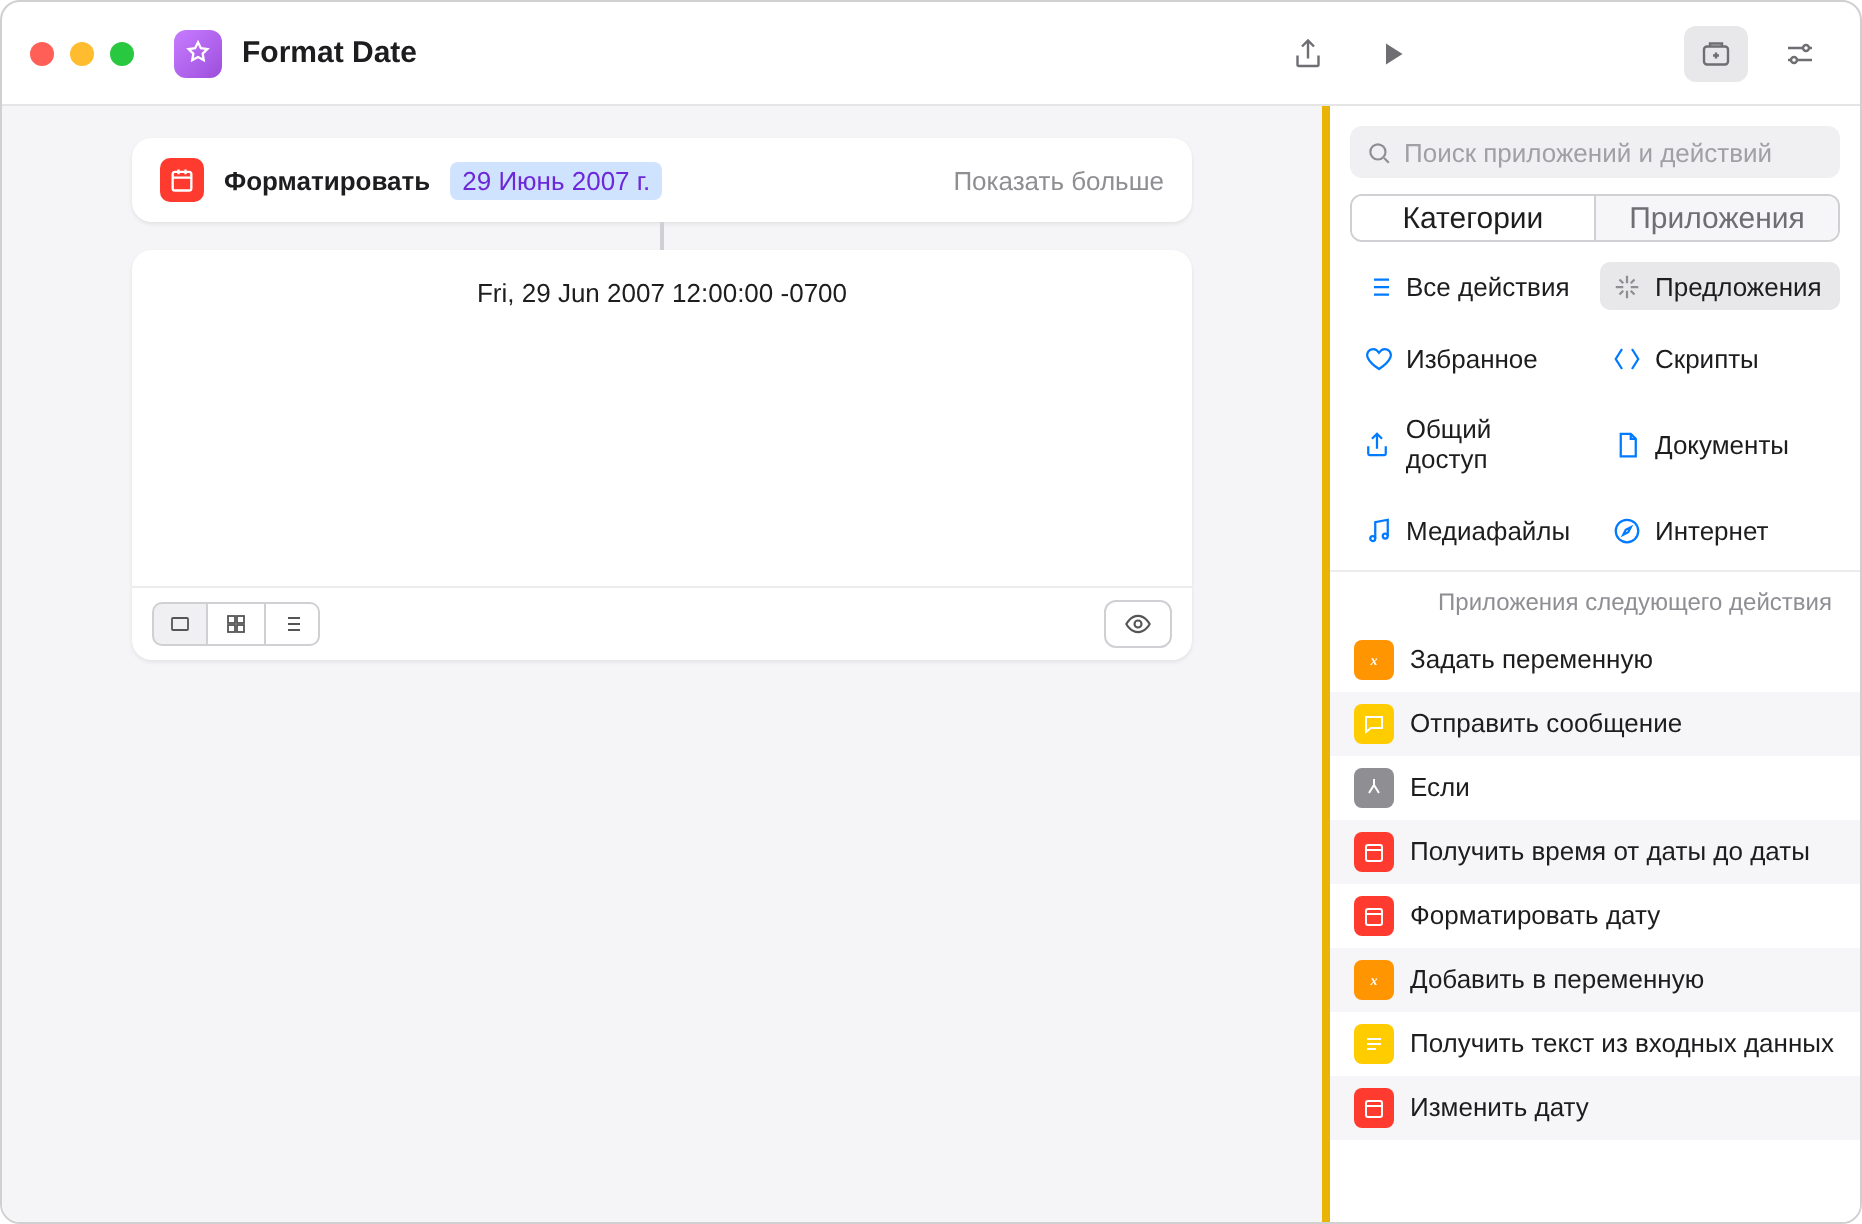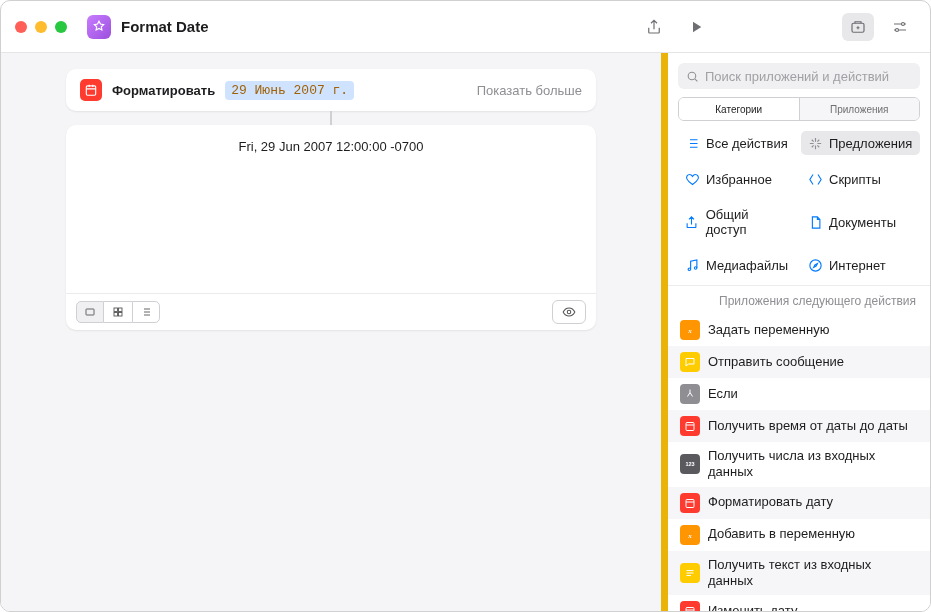--- a/index.html
+++ b/index.html
@@ -129,7 +129,7 @@
     
     .inspector {
       width: 269px;
-      border-left: 7px solid #eab308;
+      border-left: 4px solid #eab308;
       display: flex;
       flex-direction: column;
       background: #fff;

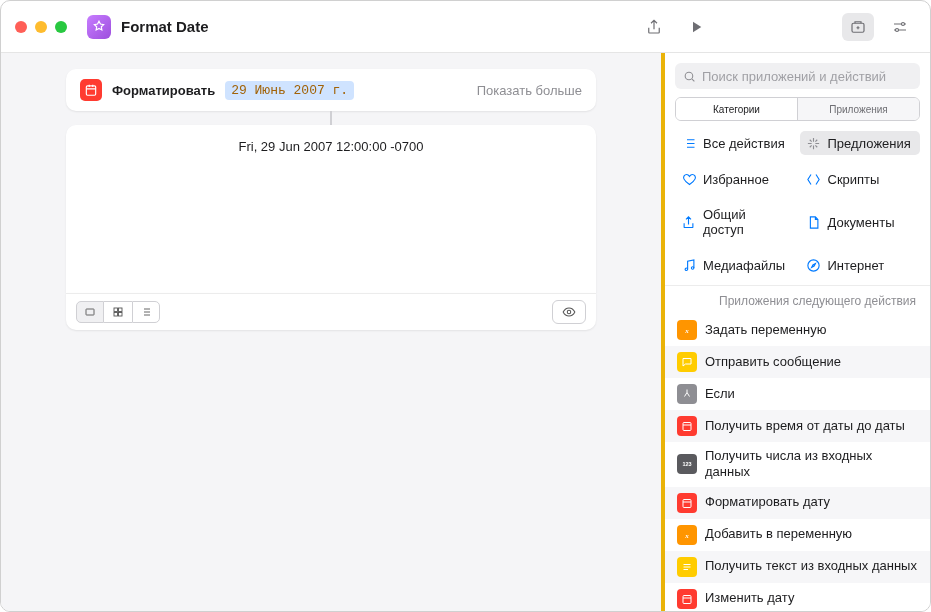--- a/index.html
+++ b/index.html
@@ -73,11 +73,10 @@
     .action-label { font-weight: 600; }
     .token {
       background: #cfe3ff;
-      color: #a16207;
+      color: #6d28d9;
       border-radius: 4px;
       padding: 2px 6px;
       font-weight: 500;
-      font-family: Liberation Mono, monospace;
     }
     .show-more {
       margin-left: auto; color: #8e8e93; font-size: 13px;

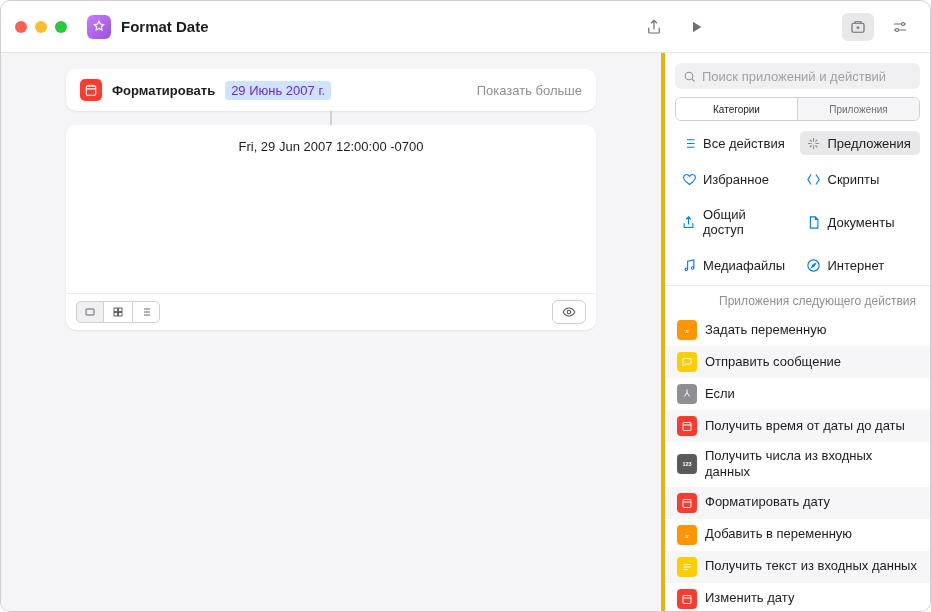--- a/index.html
+++ b/index.html
@@ -159,7 +159,7 @@
     }
     .seg-item {
       flex: 1; display: flex; align-items: center; justify-content: center;
-      font-size: 10px; color: #1d1d1f;
+      font-size: 15px; color: #1d1d1f;
     }
     .seg-item.active { background: #fff; font-weight: 500; }
     .seg-item:not(.active) { background: #f6f6f8; color: #6e6e73; }

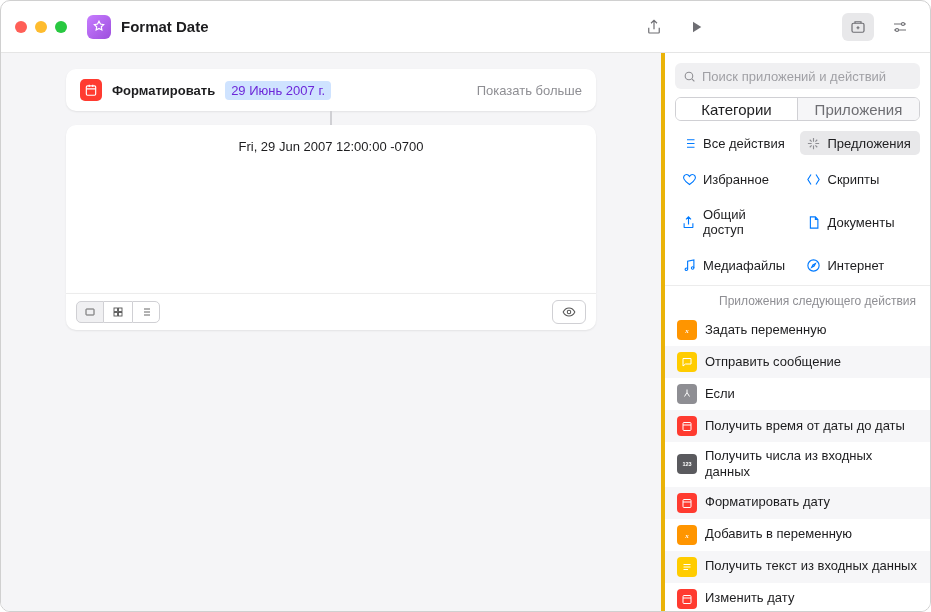--- a/index.html
+++ b/index.html
@@ -409,14 +409,6 @@
           <div class="sugg-label">Получить время от даты до даты</div>
         </div>
         <div class="sugg">
-          <div class="sugg-icon ic-darkgray">
-            <svg viewBox="0 0 24 24" width="12" height="12" fill="#fff">
-              <text x="12" y="16" text-anchor="middle" font-size="11">123</text>
-            </svg>
-          </div>
-          <div class="sugg-label">Получить числа из входных данных</div>
-        </div>
-        <div class="sugg">
           <div class="sugg-icon ic-red">
             <svg viewBox="0 0 24 24" width="12" height="12" fill="none" stroke="#fff" stroke-width="2">
               <rect x="4" y="5" width="16" height="16" rx="2"></rect>

